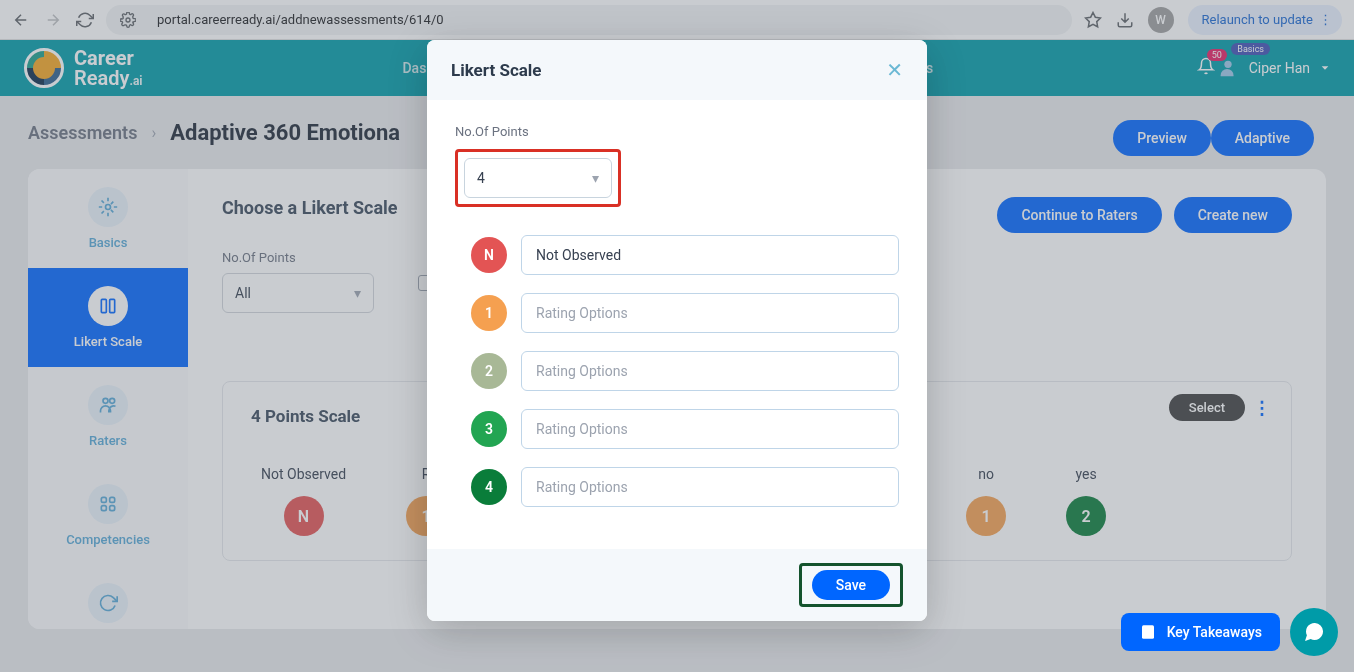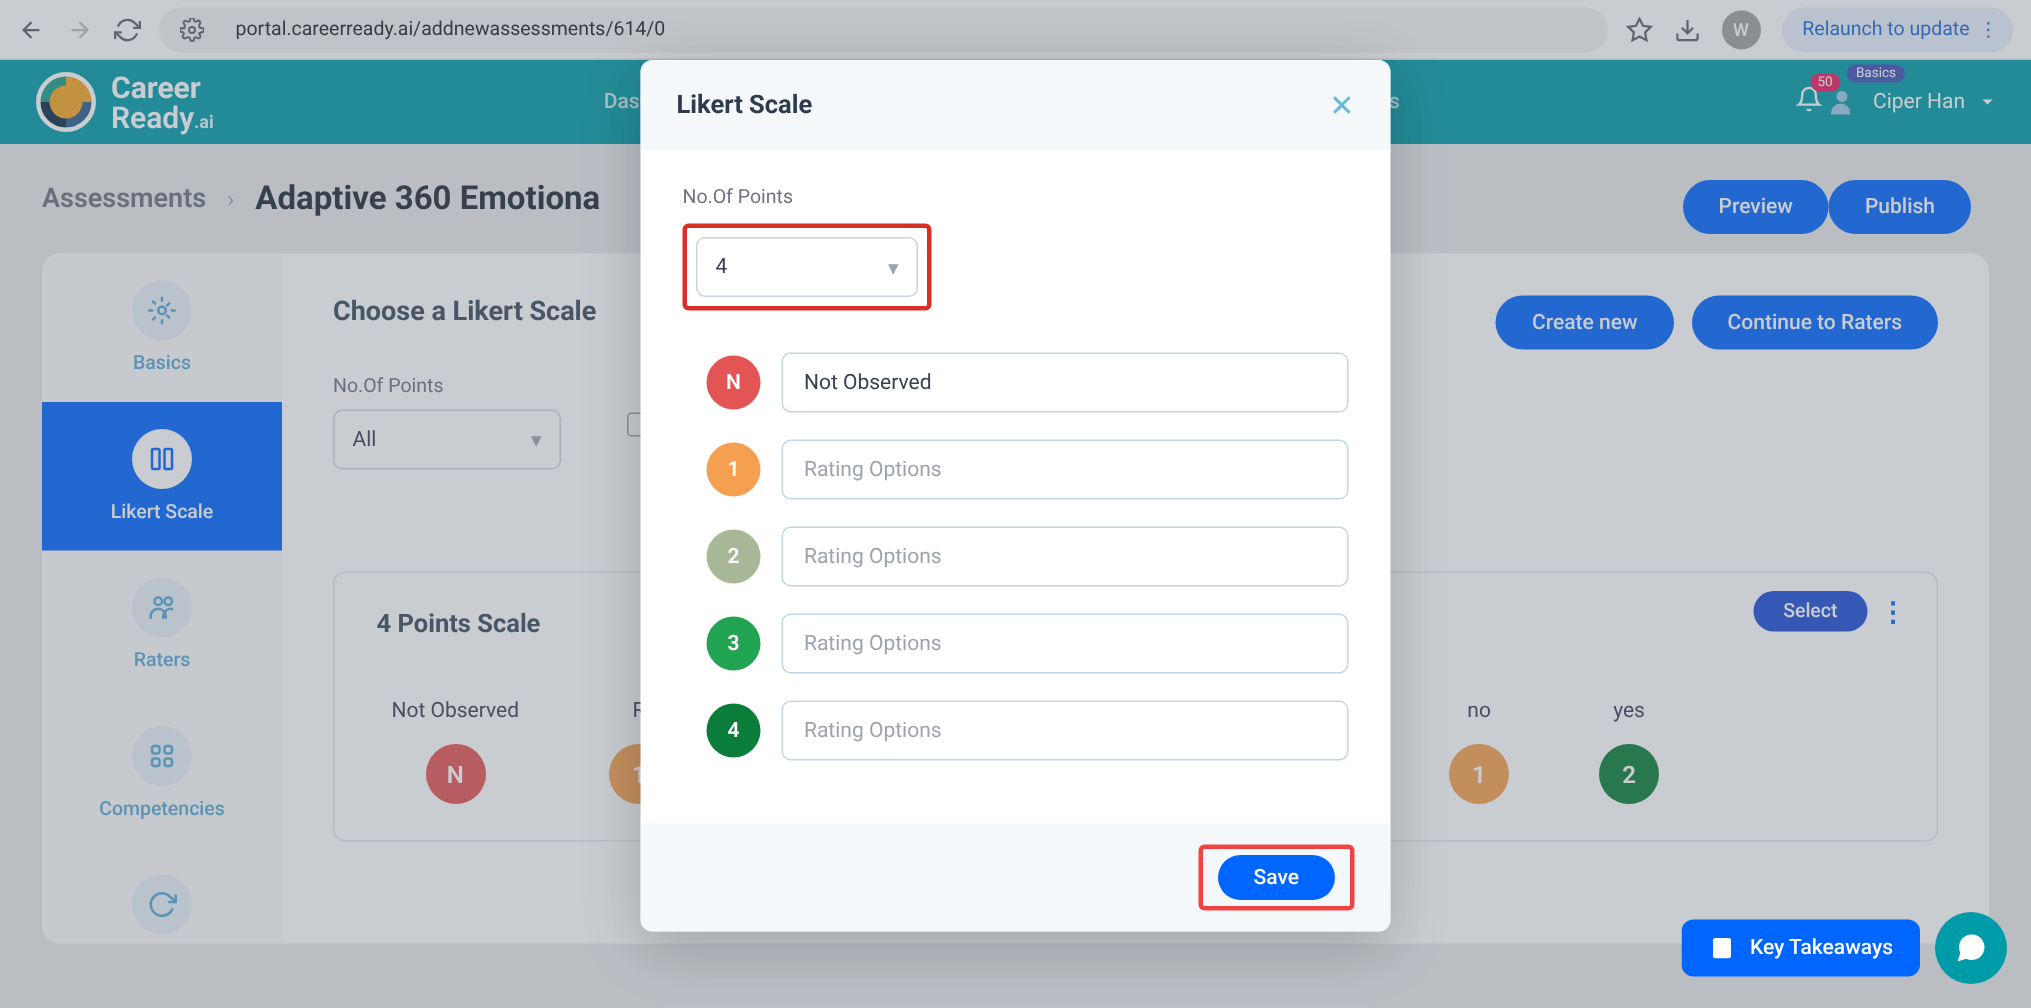--- a/index.html
+++ b/index.html
@@ -174,7 +174,7 @@
   </div>
   <div class="top-actions">
     <button class="btn-primary">Preview</button>
-    <button class="btn-primary">Publish</button>
+    <button class="btn-primary">Adaptive</button>
   </div>
 
   <div class="content-card">

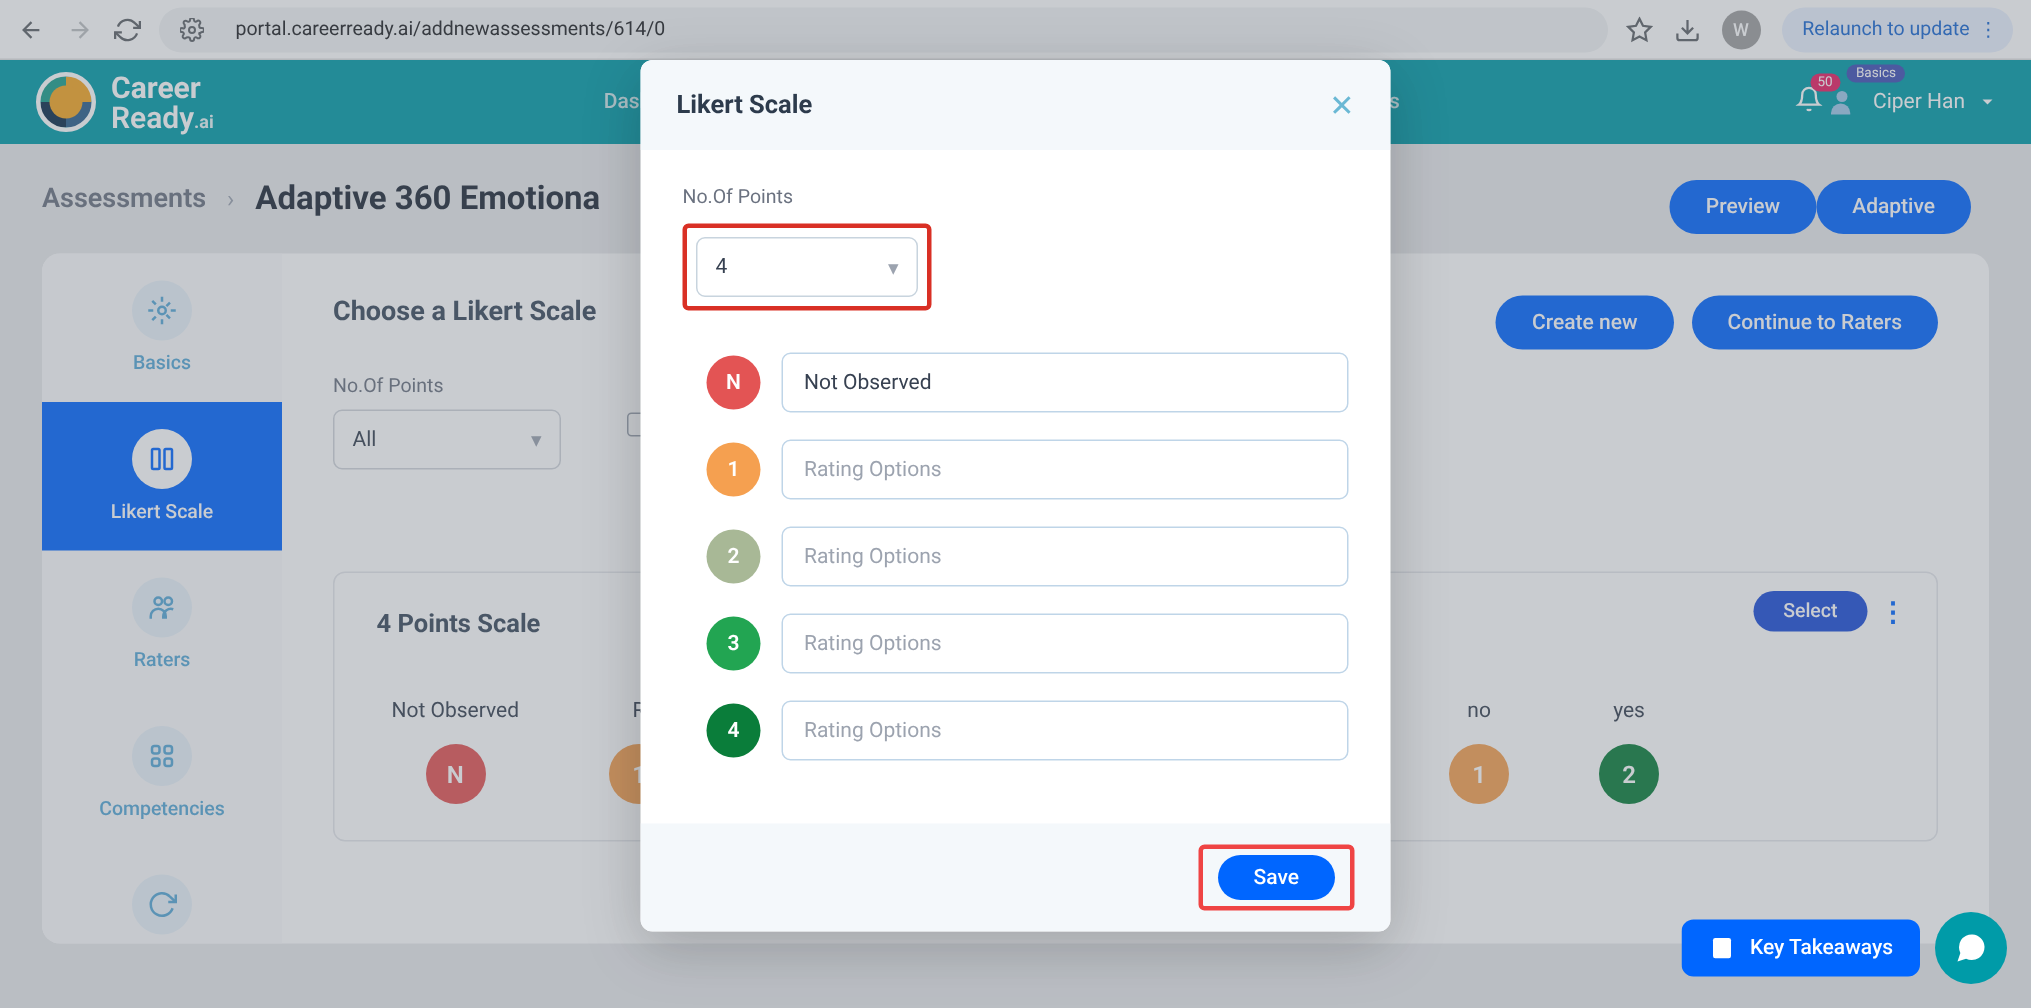--- a/index.html
+++ b/index.html
@@ -241,8 +241,8 @@
       </div>
 
       <div class="main-actions">
+        <button class="btn-primary">Continue to Raters</button>
         <button class="btn-primary">Create new</button>
-        <button class="btn-primary">Continue to Raters</button>
       </div>
 
       <div class="scale-card">

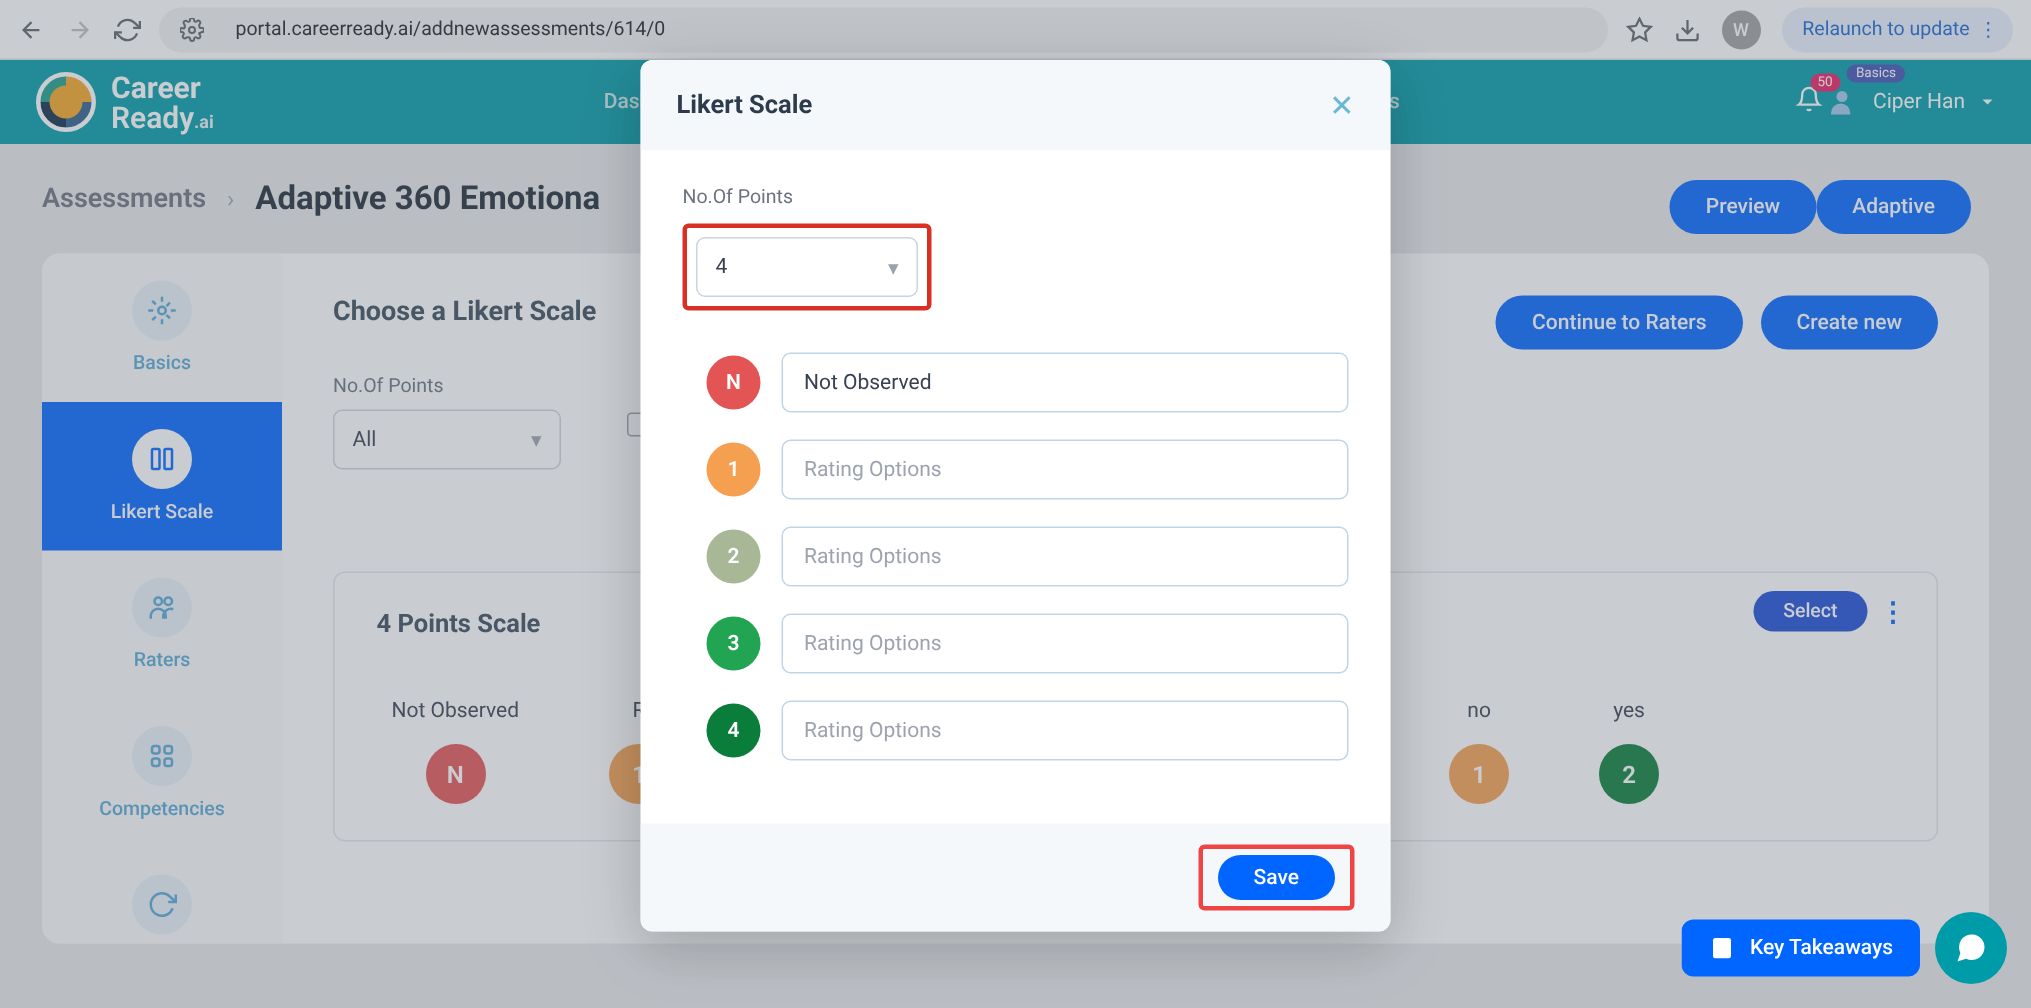--- a/index.html
+++ b/index.html
@@ -59,7 +59,7 @@
 .scale-card{margin-top:68px;border:1px solid #e5e7eb;border-radius:8px;padding:24px 28px}
 .scale-title{font-size:17px;font-weight:700;color:#3b4a5c}
 .select-area{position:absolute;top:12px;right:20px;display:flex;align-items:center;gap:8px}
-.btn-select{background:#1d4ed8;color:#fff;border:none;border-radius:16px;padding:6px 20px;font-size:13px;font-weight:500}
+.btn-select{background:#404040;color:#fff;border:none;border-radius:16px;padding:6px 20px;font-size:13px;font-weight:500}
 .dots{color:#0066ff;font-size:18px;font-weight:bold}
 .scale-card{position:relative}
 .points-row{display:flex;gap:60px;margin-top:40px;padding:0 10px}

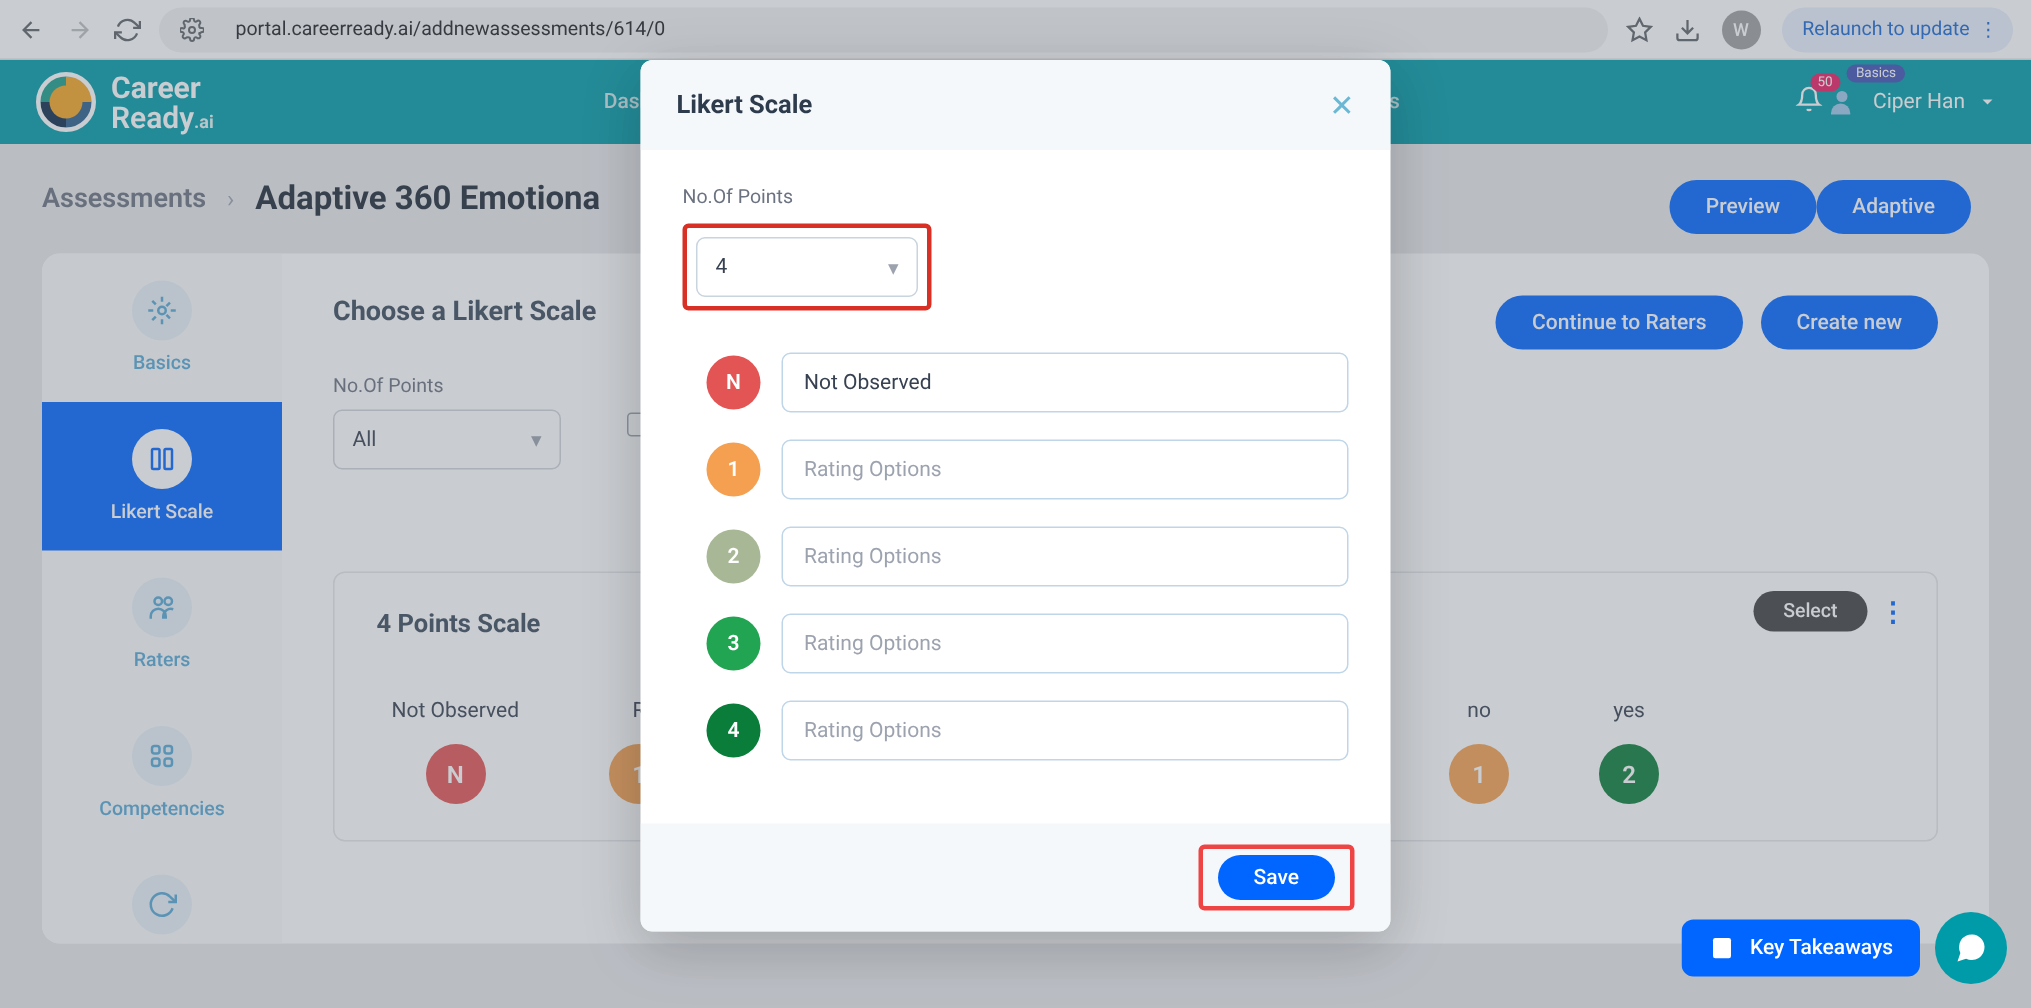--- a/index.html
+++ b/index.html
@@ -85,7 +85,7 @@
 .opt-input{flex:1;height:40px;border:1px solid #bfd5e8;border-radius:6px;padding:0 14px;font-size:14px;color:#374151}
 .opt-input::placeholder{color:#9ca3af}
 .modal-foot{background:#f4f8fb;padding:14px 24px;display:flex;justify-content:flex-end}
-.save-wrap{border:3px solid #ef4444;border-radius:4px;padding:4px 10px}
+.save-wrap{border:3px solid #14532d;border-radius:4px;padding:4px 10px}
 .btn-save{background:#0066ff;color:#fff;border:none;border-radius:16px;padding:7px 24px;font-size:14px;font-weight:500}
 .float-btns{position:fixed;bottom:16px;right:16px;display:flex;align-items:center;gap:10px}
 .takeaways{background:#0066ff;color:#fff;border-radius:8px;padding:10px 18px;display:flex;align-items:center;gap:10px;font-size:14px;font-weight:500}

